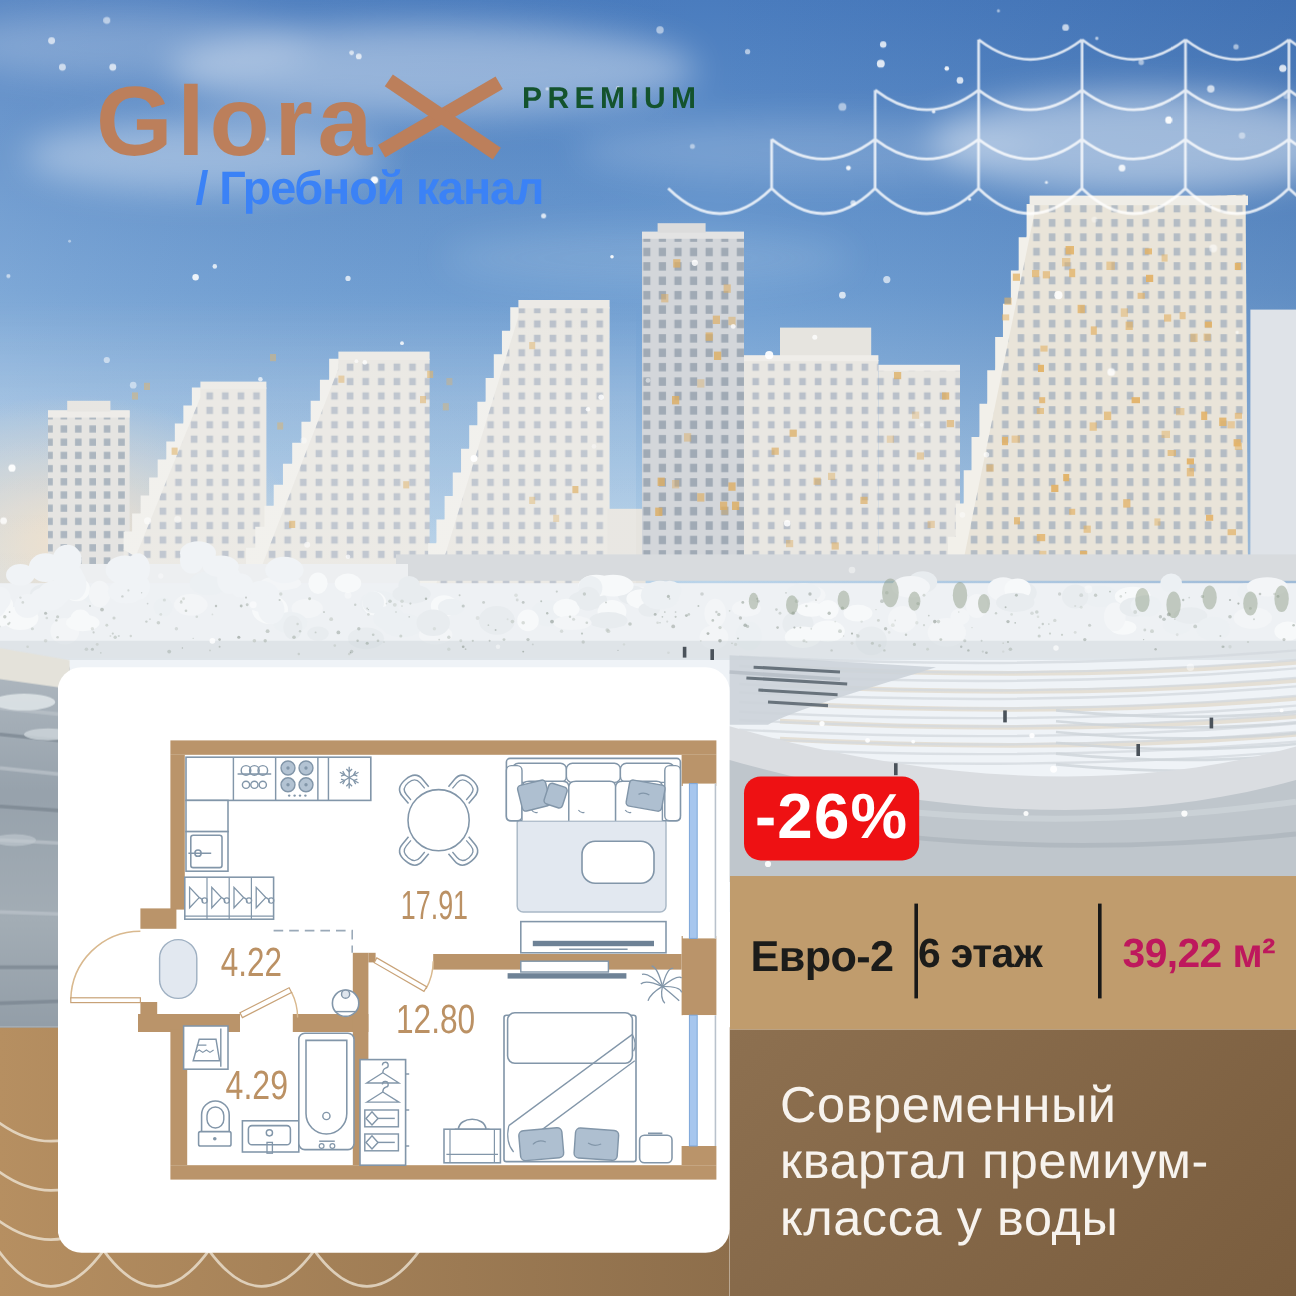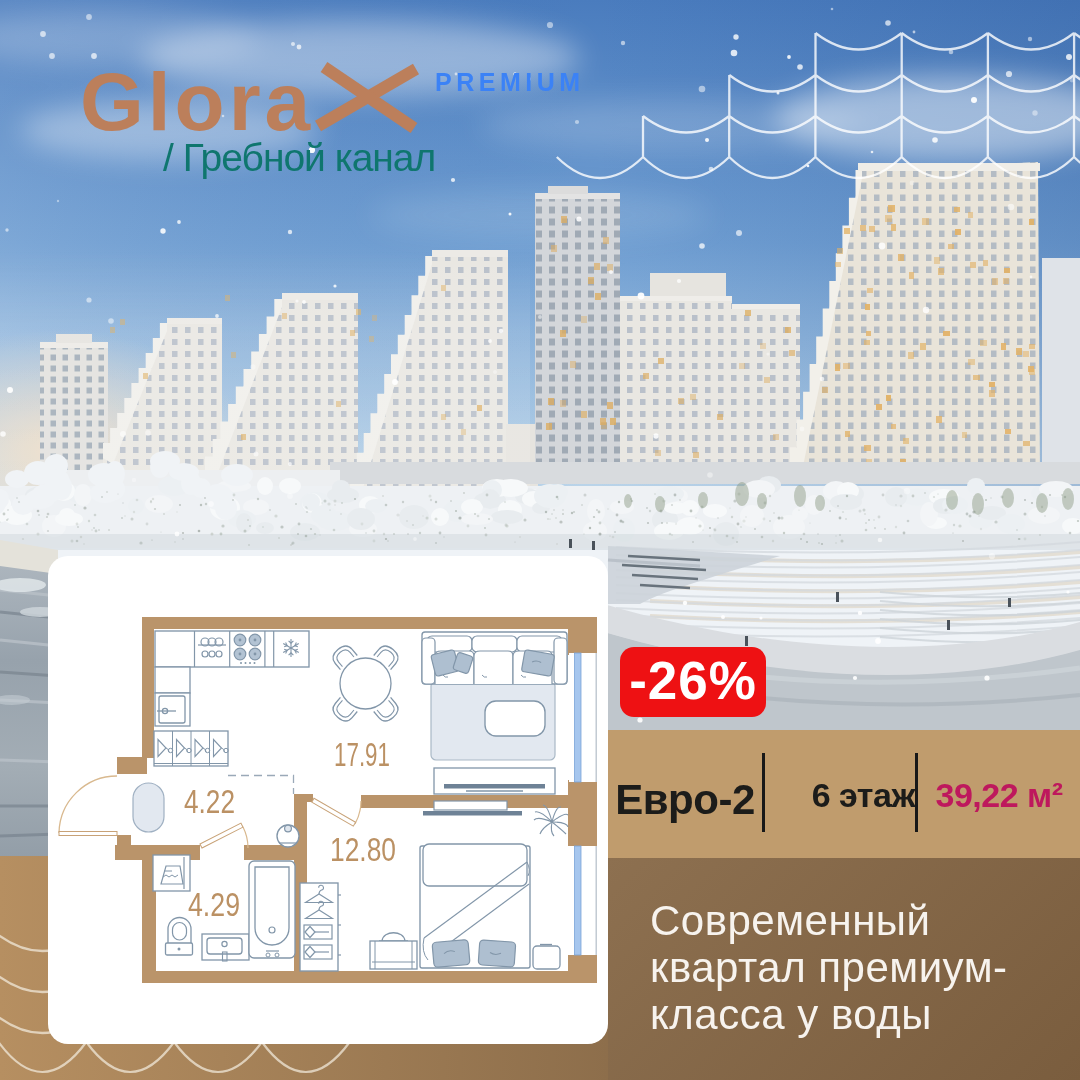--- a/index.html
+++ b/index.html
@@ -1144,7 +1144,7 @@
 </g>
 </svg>
 
-<div class="abs" style="left:435px;top:68px;font-size:25px;font-weight:bold;color:#3b82f6;letter-spacing:4.5px">PREMIUM</div>
+<div class="abs" style="left:435px;top:68px;font-size:25px;font-weight:bold;color:#14532d;letter-spacing:4.5px">PREMIUM</div>
 
 <div class="abs" style="left:163px;top:136px;font-size:39px;font-weight:normal;color:#0f766e;letter-spacing:-1px">/ Гребной канал</div>
 </div>

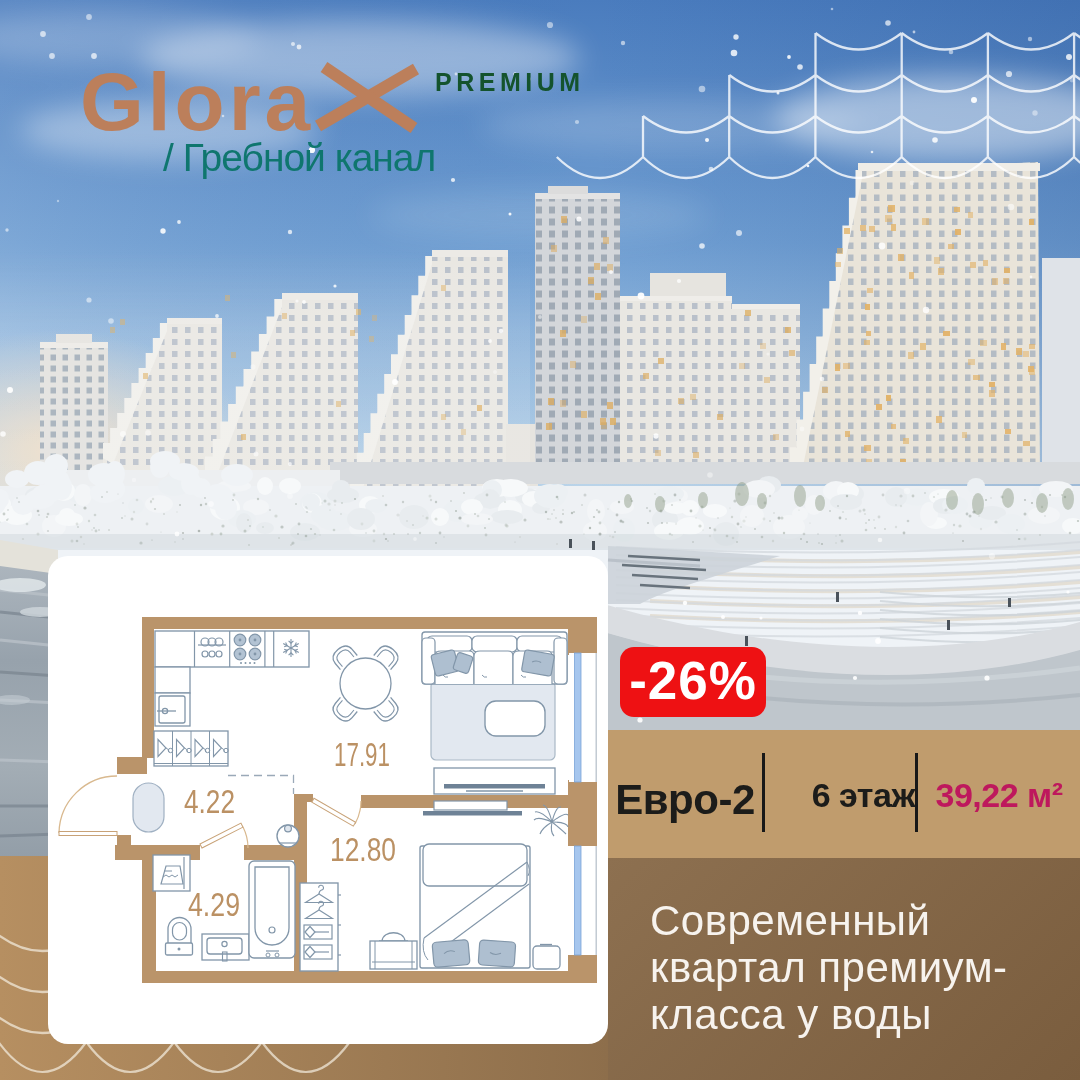--- a/index.html
+++ b/index.html
@@ -1146,7 +1146,7 @@
 
 <div class="abs" style="left:435px;top:68px;font-size:25px;font-weight:bold;color:#14532d;letter-spacing:4.5px">PREMIUM</div>
 
-<div class="abs" style="left:163px;top:136px;font-size:39px;font-weight:normal;color:#0f766e;letter-spacing:-1px">/ Гребной канал</div>
+<div class="abs" style="left:163px;top:136px;font-size:39px;font-weight:bold;color:#3b82f6;letter-spacing:-1px">/ Гребной канал</div>
 </div>
 
 </body></html>

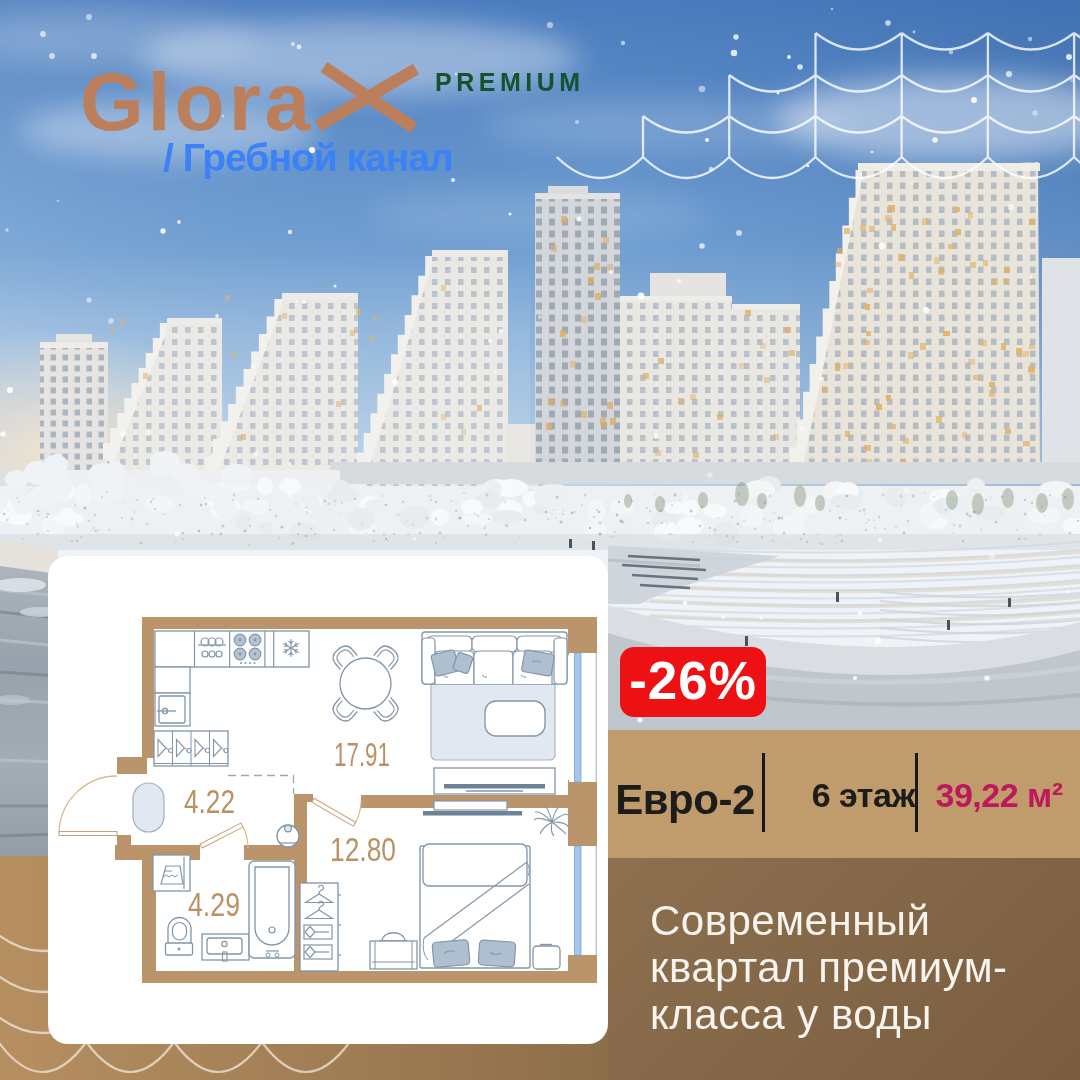--- a/index.html
+++ b/index.html
@@ -1125,7 +1125,7 @@
 
 <div class="abs" style="left:915px;top:753px;width:3px;height:79px;background:#181818"></div>
 
-<div class="abs" style="left:608px;top:776px;width:154px;text-align:center;font-size:42px;font-weight:bold;color:#1c1c1a;letter-spacing:-0.5px">Евро-2</div>
+<div class="abs" style="left:608px;top:776px;width:154px;text-align:center;font-size:36px;font-weight:bold;color:#1c1c1a;letter-spacing:-0.5px">Евро-2</div>
 
 <div class="abs" style="left:765px;top:776px;width:150px;text-align:right;font-size:34px;font-weight:bold;color:#1c1c1a;letter-spacing:-0.5px">6 этаж</div>
 

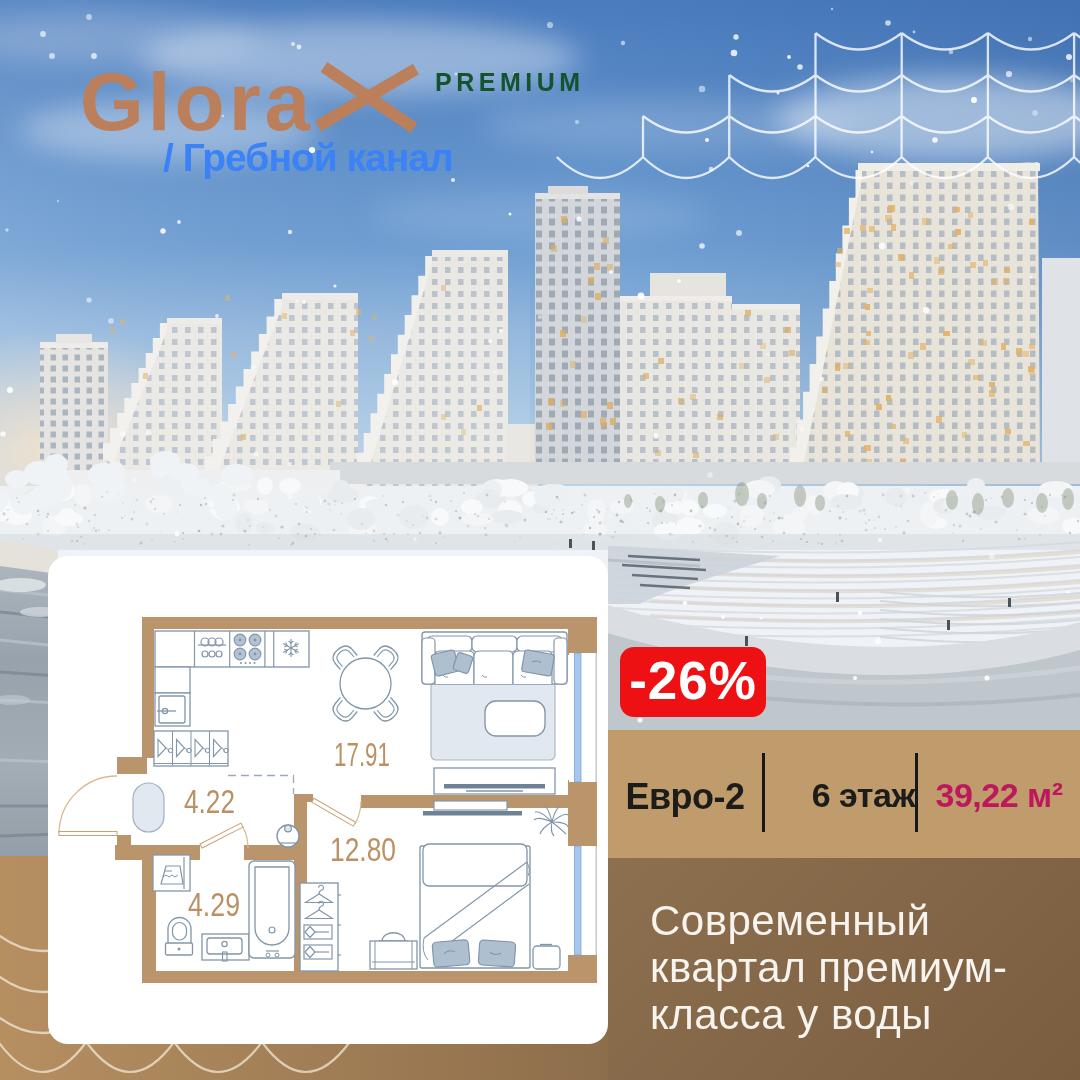--- a/index.html
+++ b/index.html
@@ -1127,7 +1127,7 @@
 
 <div class="abs" style="left:608px;top:776px;width:154px;text-align:center;font-size:36px;font-weight:bold;color:#1c1c1a;letter-spacing:-0.5px">Евро-2</div>
 
-<div class="abs" style="left:765px;top:776px;width:150px;text-align:right;font-size:34px;font-weight:bold;color:#1c1c1a;letter-spacing:-0.5px">6 этаж</div>
+<div class="abs" style="left:765px;top:776px;width:150px;text-align:left;font-size:34px;font-weight:bold;color:#1c1c1a;letter-spacing:-0.5px">6 этаж</div>
 
 <div class="abs" style="left:918px;top:776px;width:162px;text-align:center;font-size:34px;font-weight:bold;color:#be185d;letter-spacing:-0.5px">39,22 м²</div>
 

